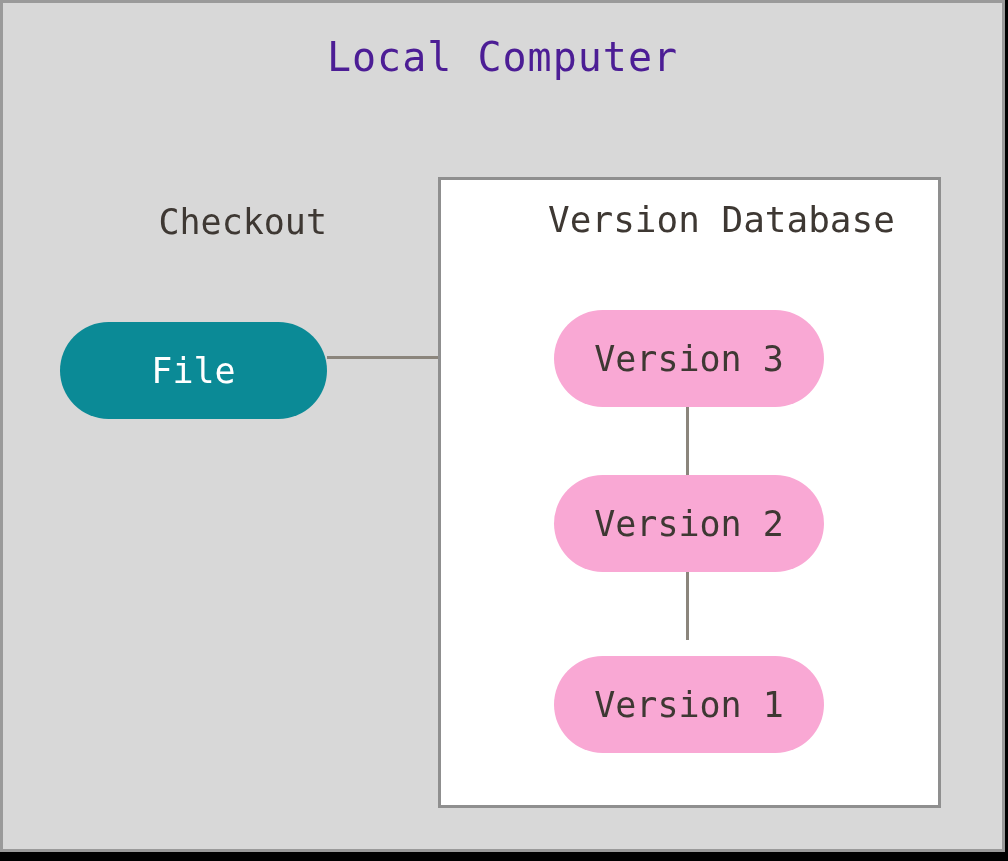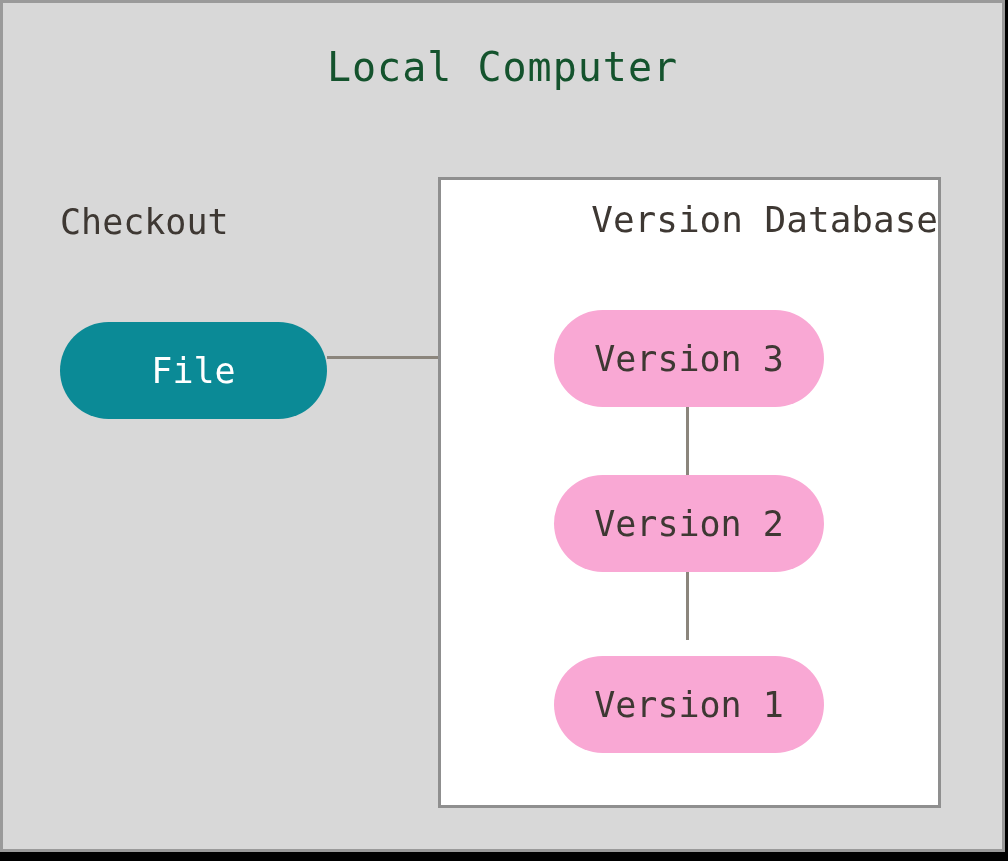--- a/index.html
+++ b/index.html
@@ -22,12 +22,12 @@
   .diagram-title {
     position: absolute;
     left: 0;
-    top: 41px;
+    top: 31px;
     width: 100%;
     text-align: center;
     font-size: 40px;
     line-height: 46px;
-    color: #14532d;
+    color: #4c1d95;
     letter-spacing: 1px;
   }
   .checkout-label {

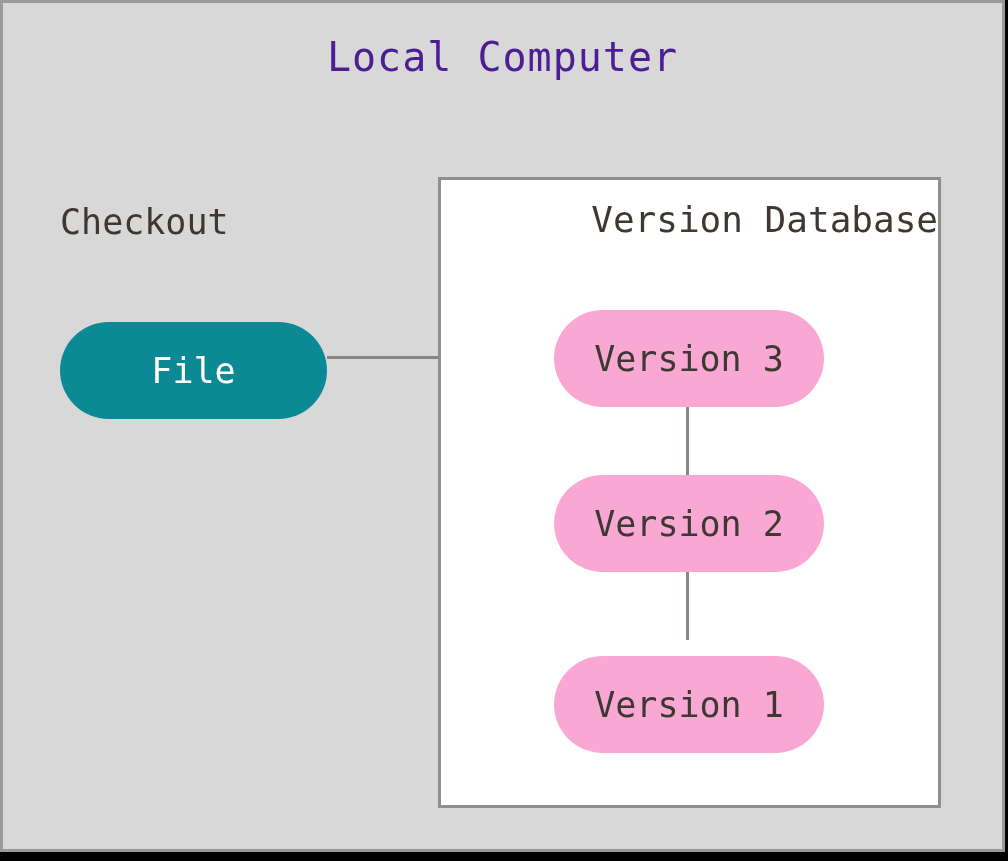--- a/index.html
+++ b/index.html
@@ -35,7 +35,7 @@
     left: 57px;
     top: 199px;
     width: 267px;
-    text-align: left;
+    text-align: right;
     font-size: 35px;
     line-height: 40px;
     color: #3e3833;

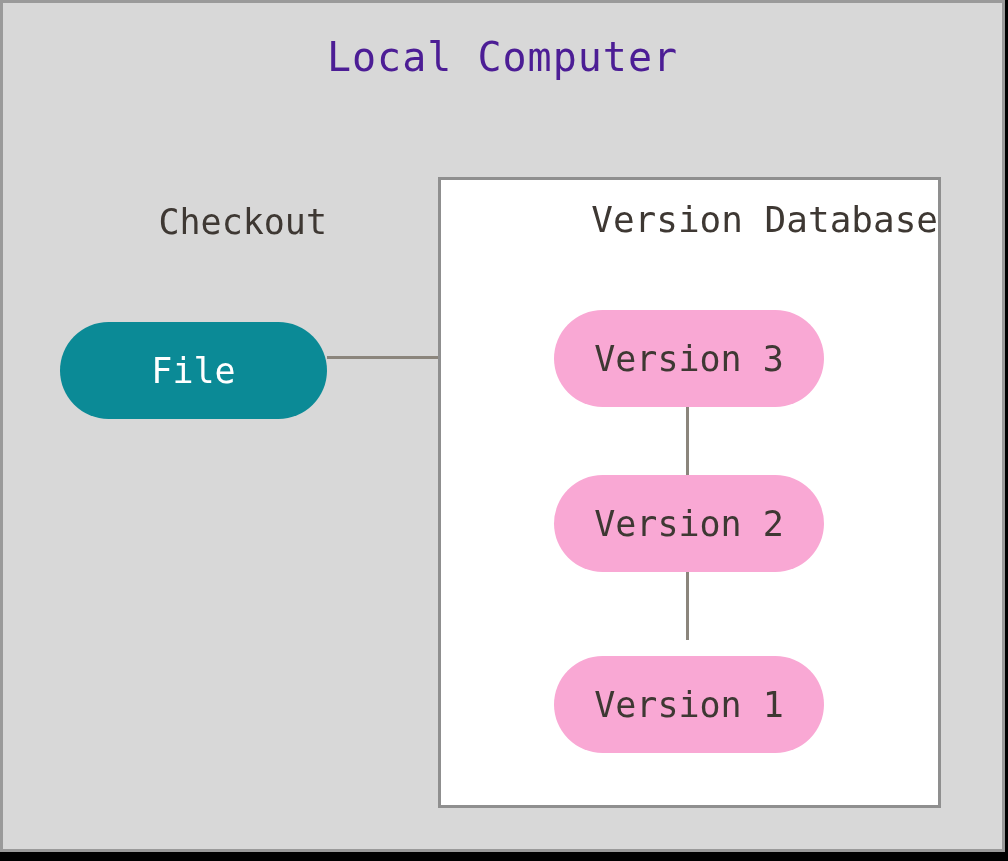--- a/index.html
+++ b/index.html
@@ -79,10 +79,11 @@
     left: 0;
     top: 20px;
     width: 100%;
-    text-align: right;
+    text-align: center;
     font-size: 36px;
     line-height: 40px;
     color: #3e3833;
+    padding-left: 32px;
   }
   .version-pill {
     left: 113px;

